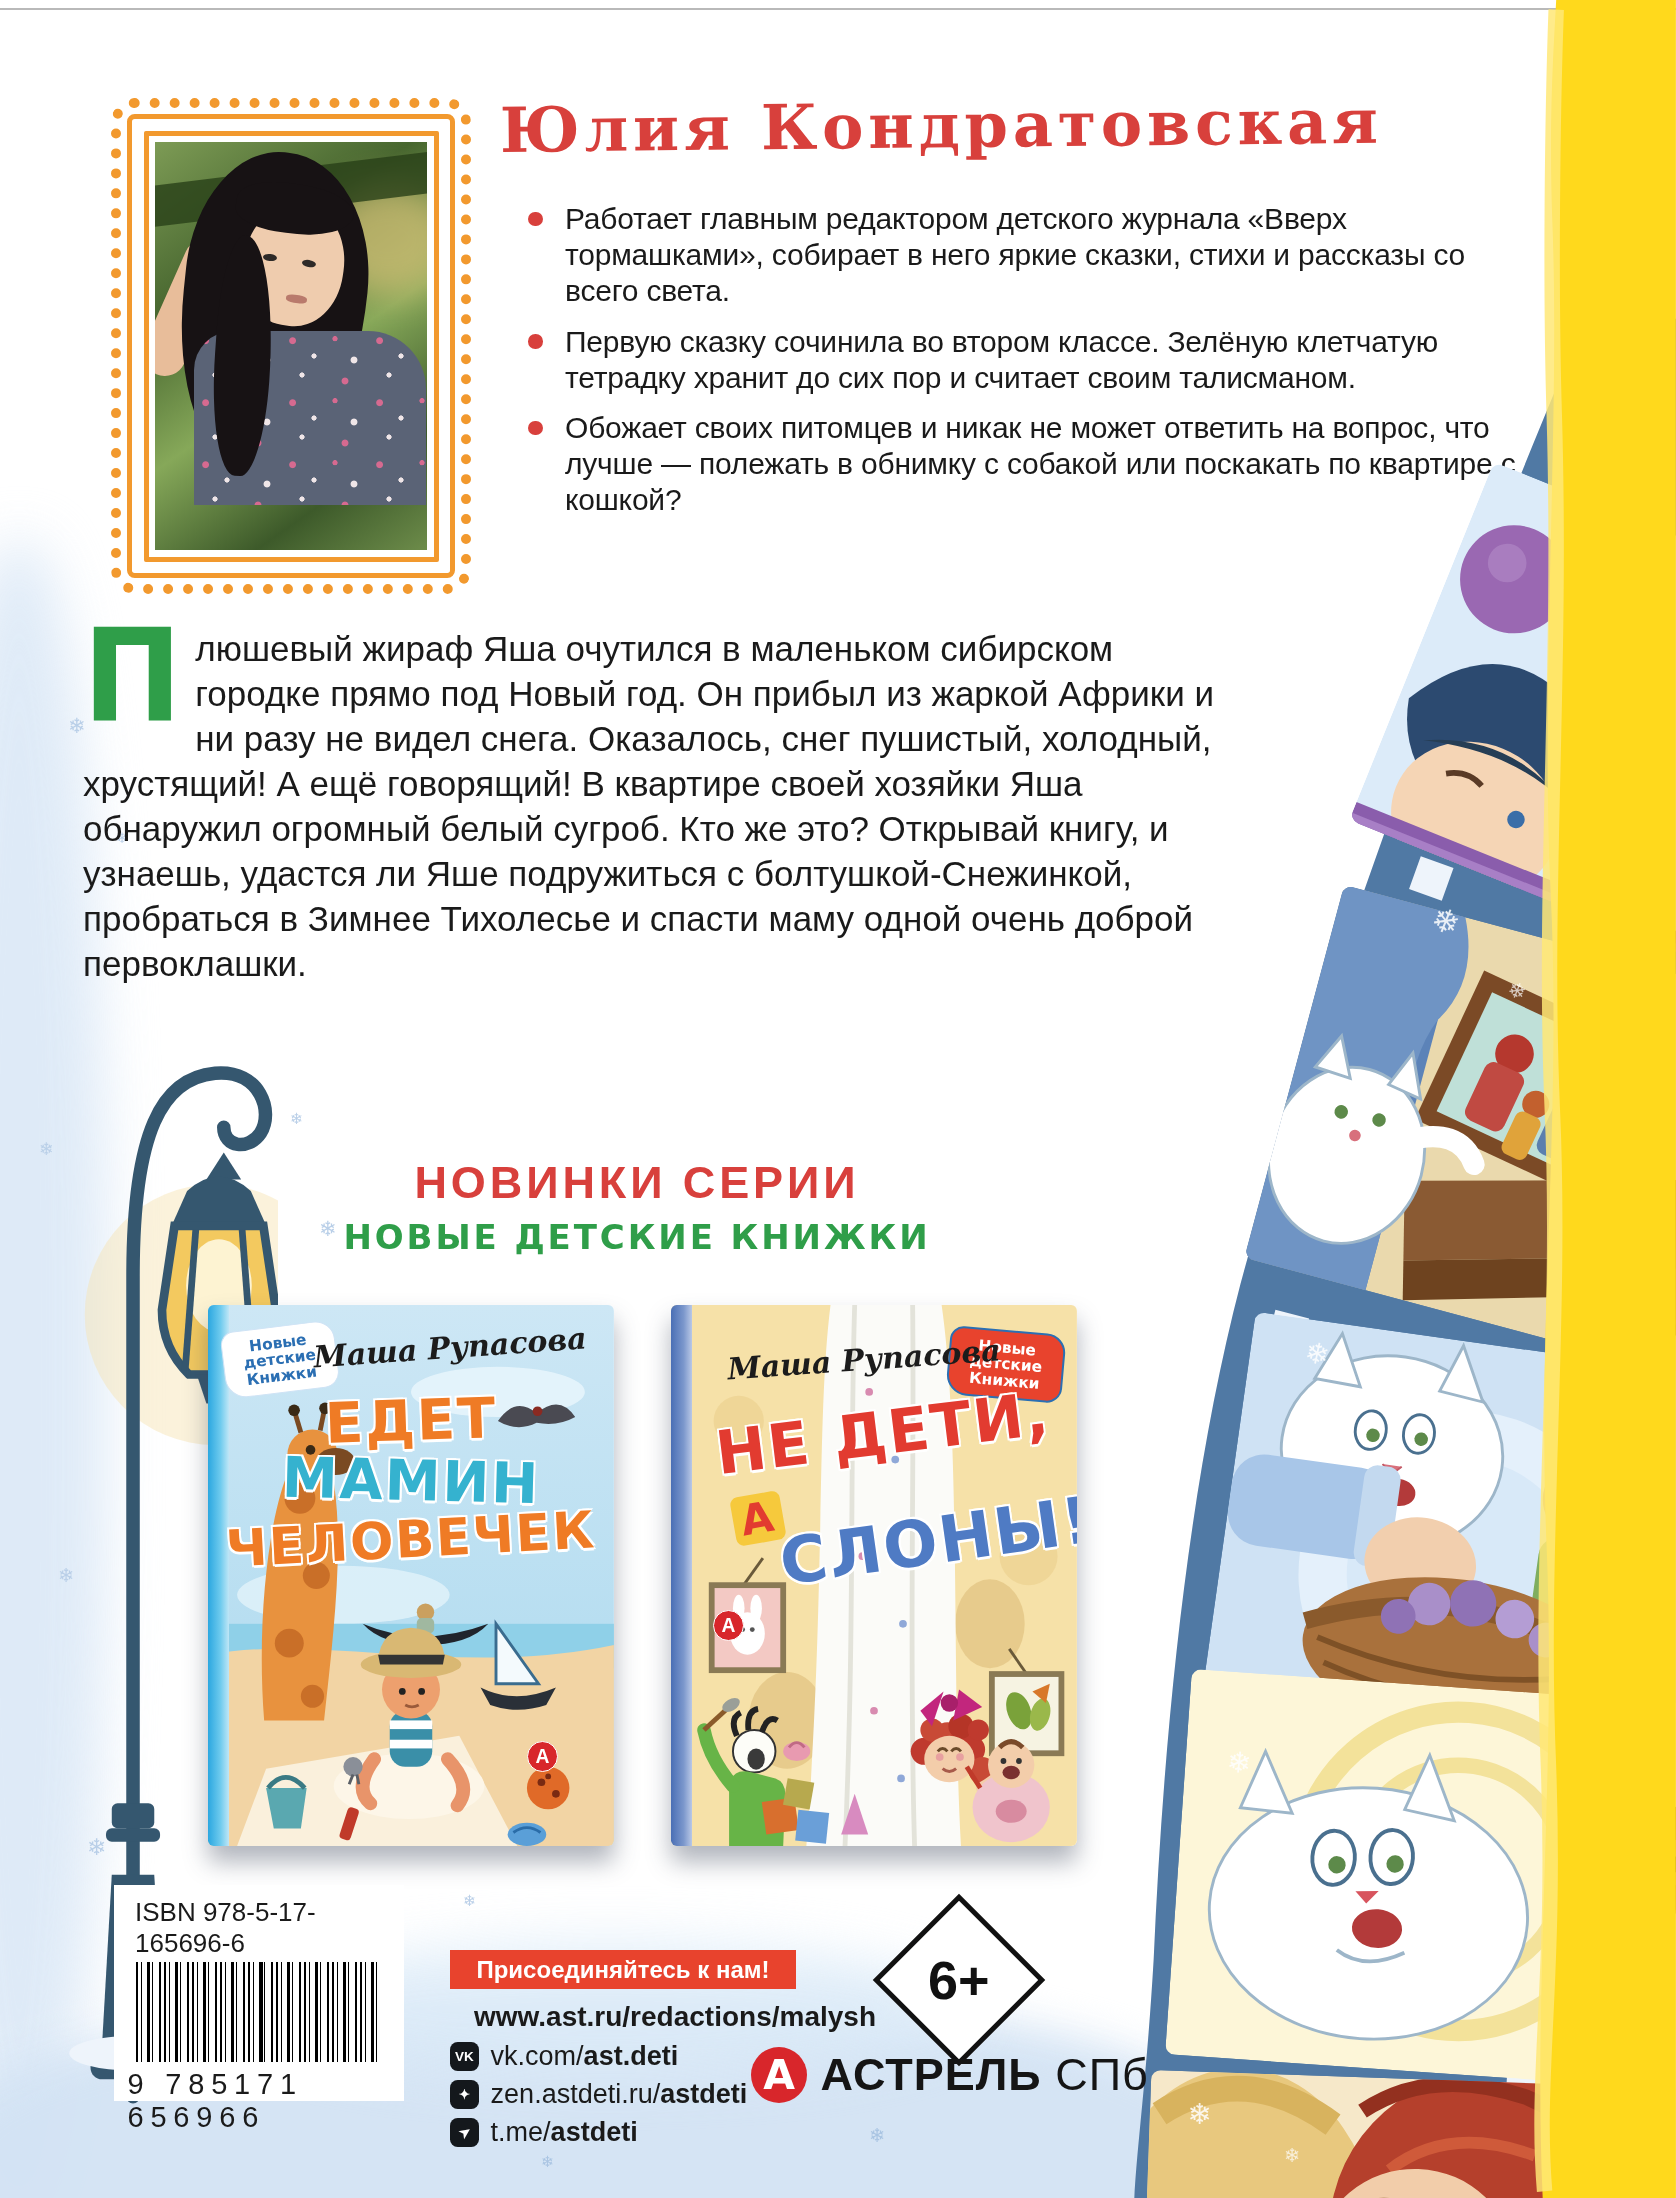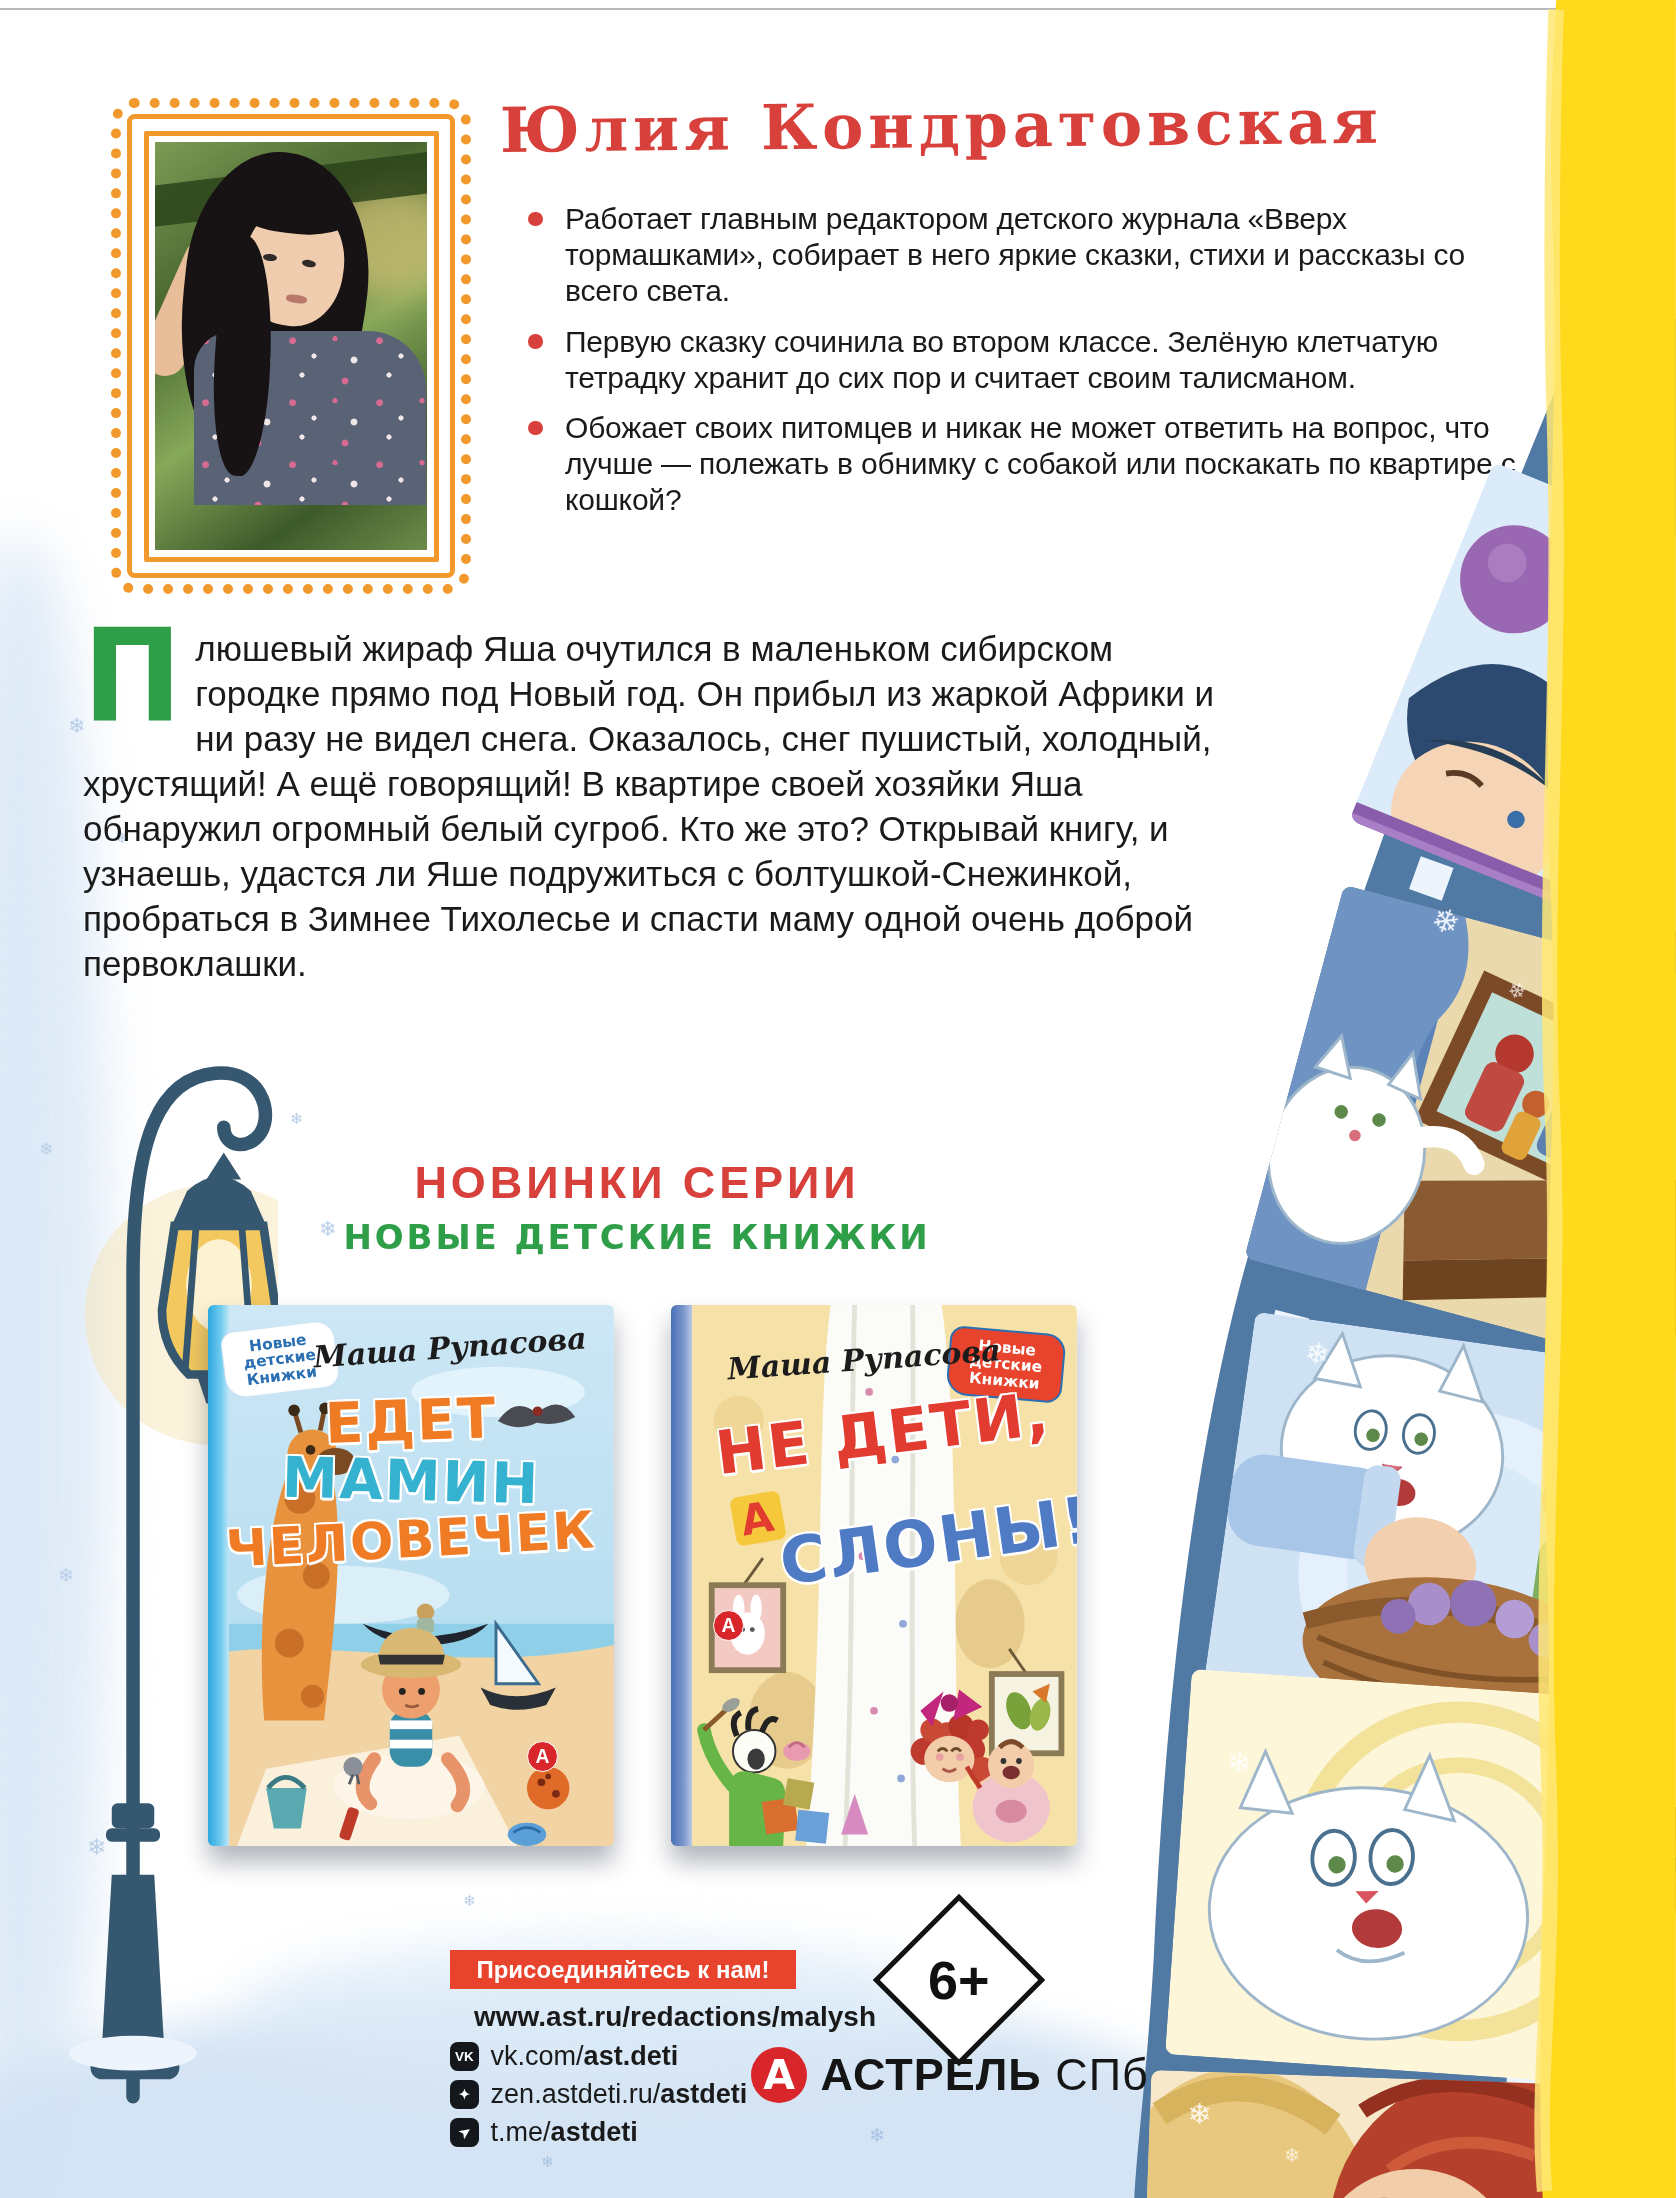--- a/index.html
+++ b/index.html
@@ -536,6 +536,11 @@
     <div class="ast-mini">А</div>
   </div>
 
+  <div class="isbn-box">
+    <div class="isbn-text">ISBN 978-5-17-165696-6</div>
+    <div class="barcode"></div>
+    <div class="barcode-digits">9 785171 656966</div>
+  </div>
 
   <div class="join-box">Присоединяйтесь к нам!</div>
   <div class="website">www.ast.ru/redactions/malysh</div>

